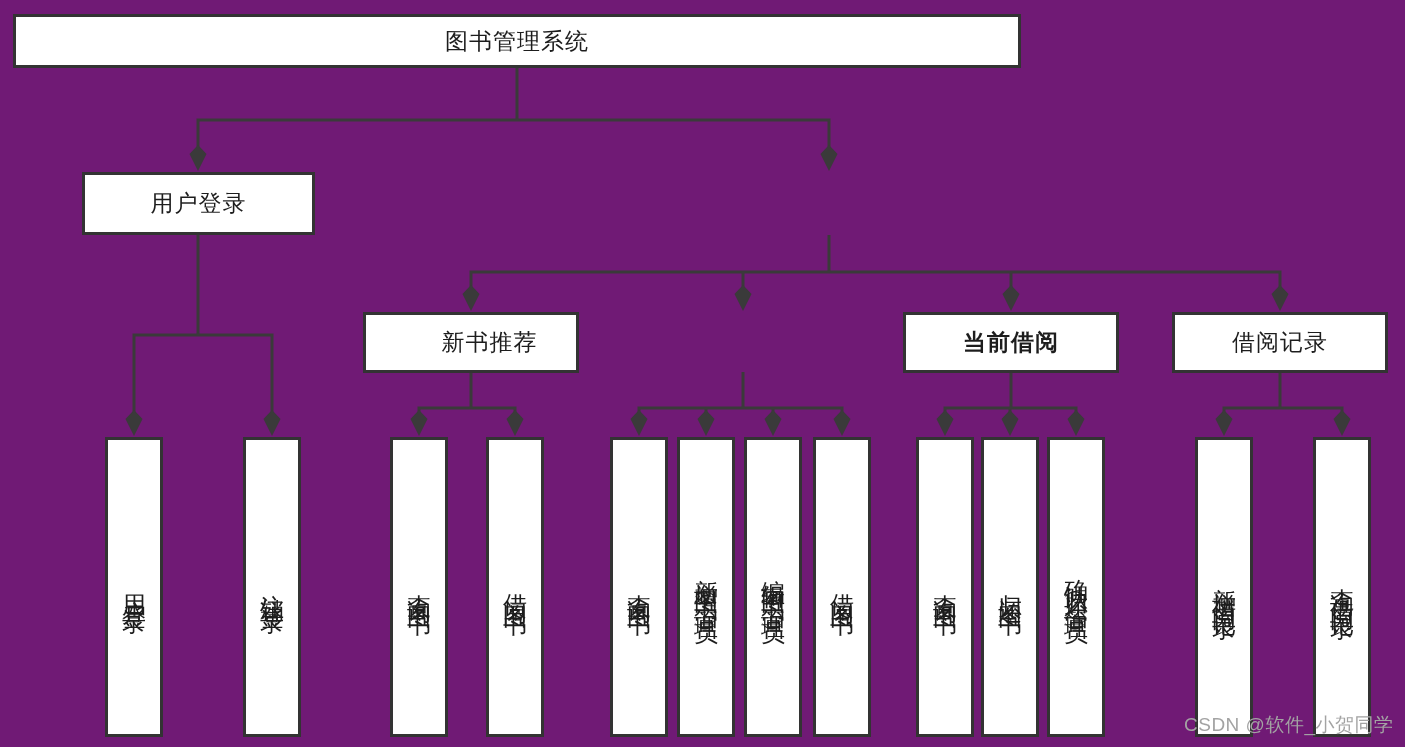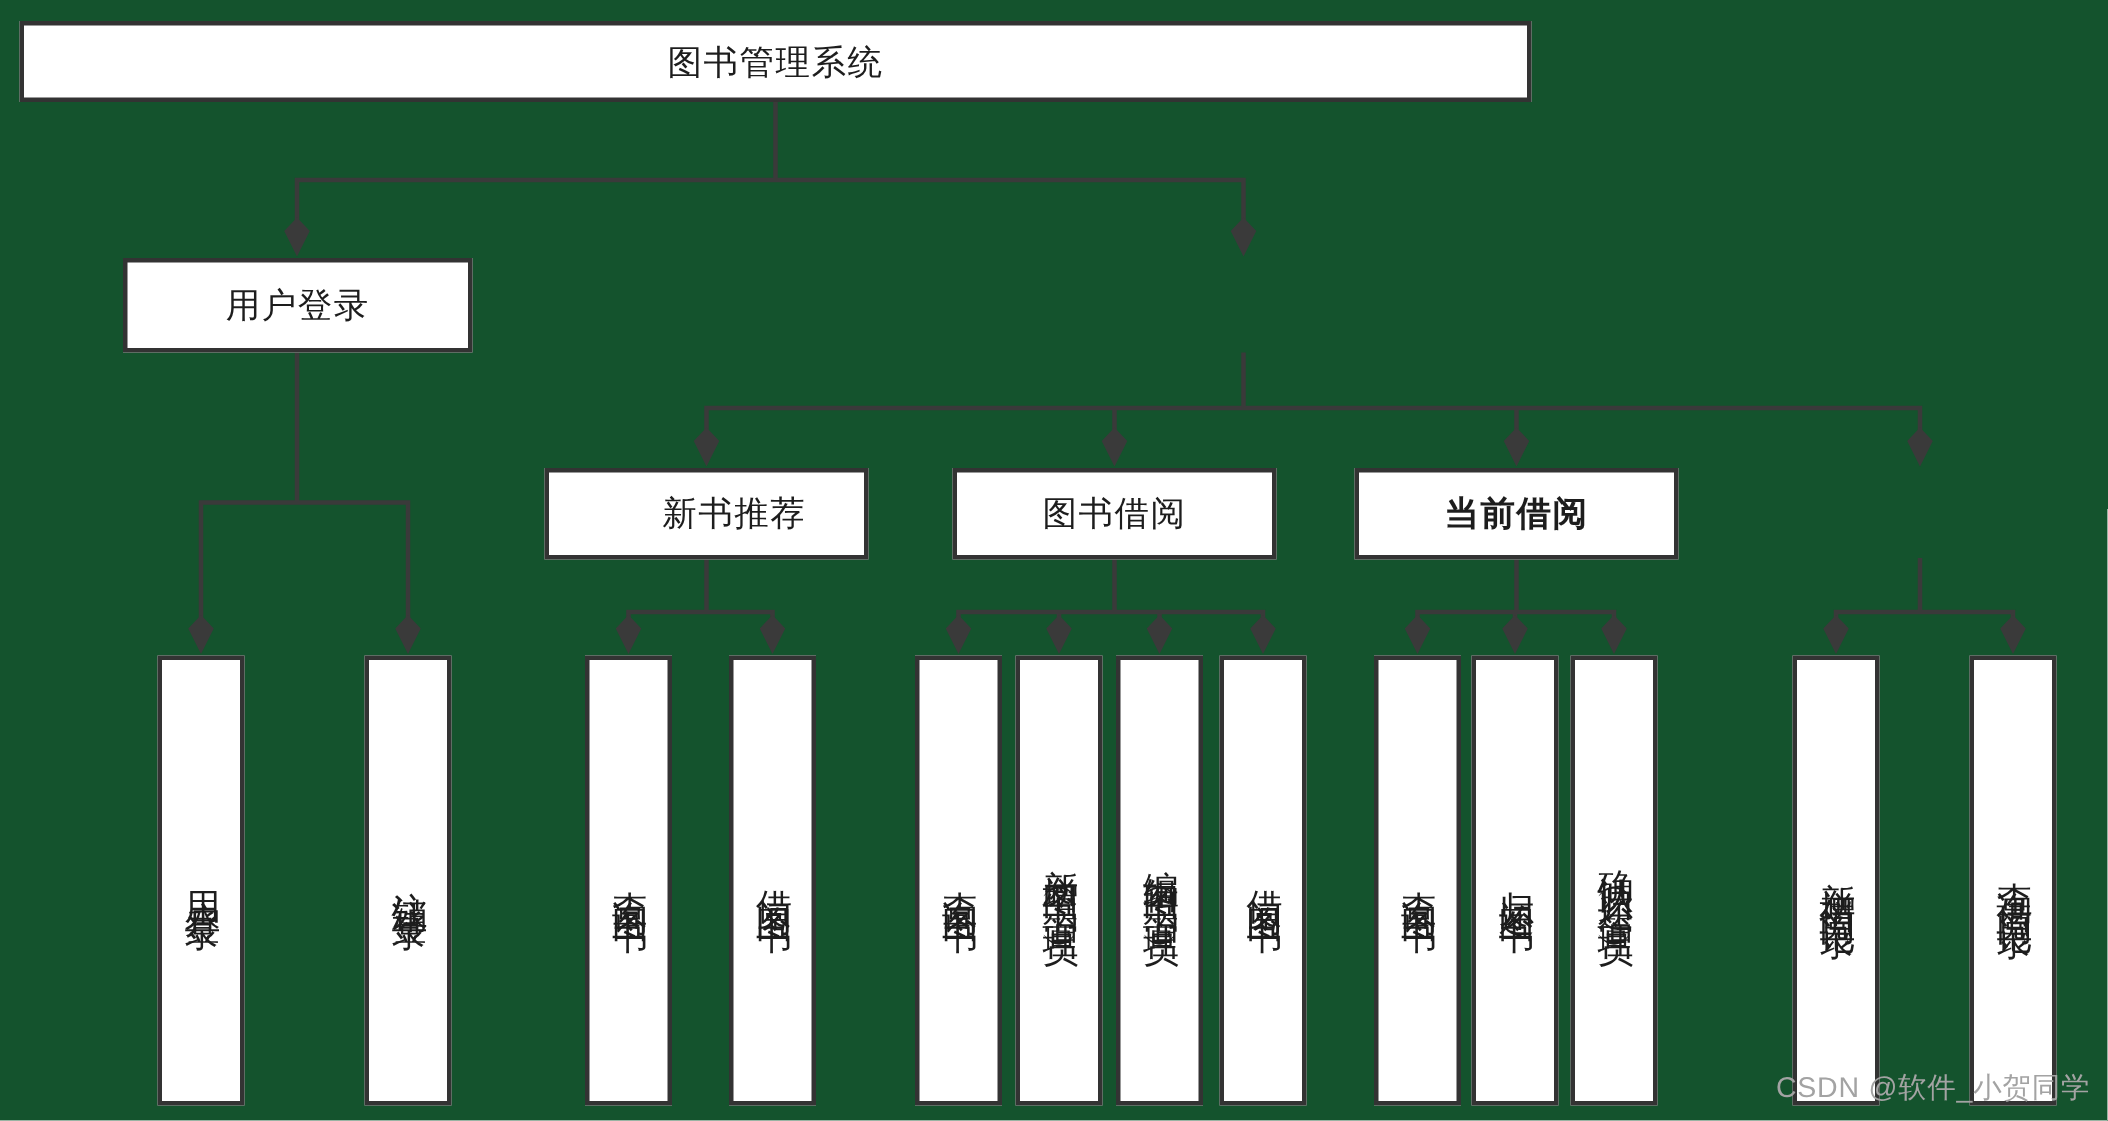--- a/index.html
+++ b/index.html
@@ -6,7 +6,7 @@
   #canvas{
     position:relative;
     width:1405px;height:747px;
-    background:#14532d;
+    background:#701a75;
     font-family:"Liberation Sans","DejaVu Sans",sans-serif;
     overflow:hidden;
   }

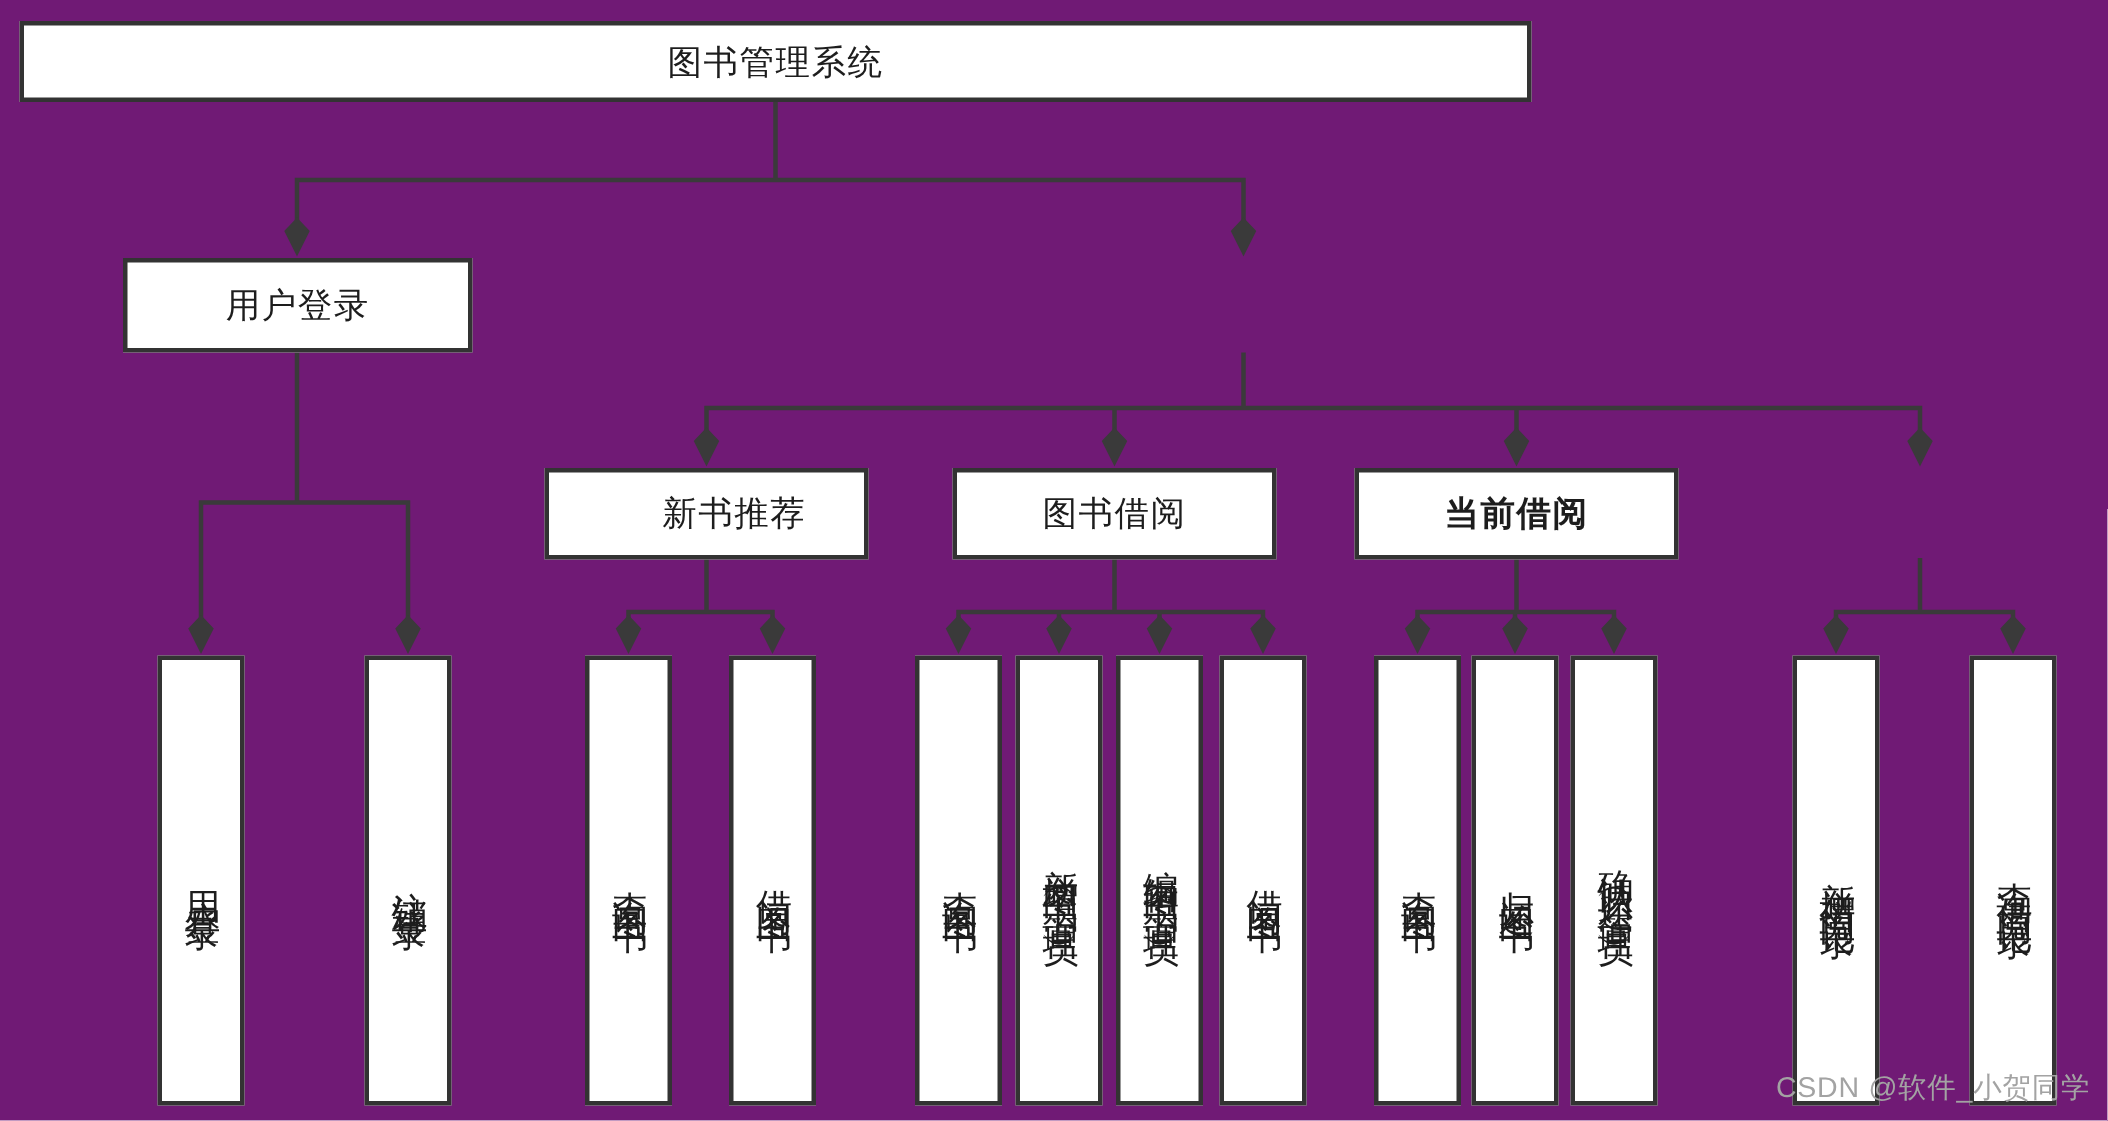--- a/index.html
+++ b/index.html
@@ -96,9 +96,6 @@
   <div class="hbox" style="left:363px;top:312px;width:216px;height:61px;padding-left:37px;">
     <span>新书推荐</span>
   </div>
-  <div class="hbox" style="left:635px;top:312px;width:216px;height:61px;">
-    <span>图书借阅</span>
-  </div>
   <div class="hbox" style="left:903px;top:312px;width:216px;height:61px;font-weight:bold;">
     <span>当前借阅</span>
   </div>

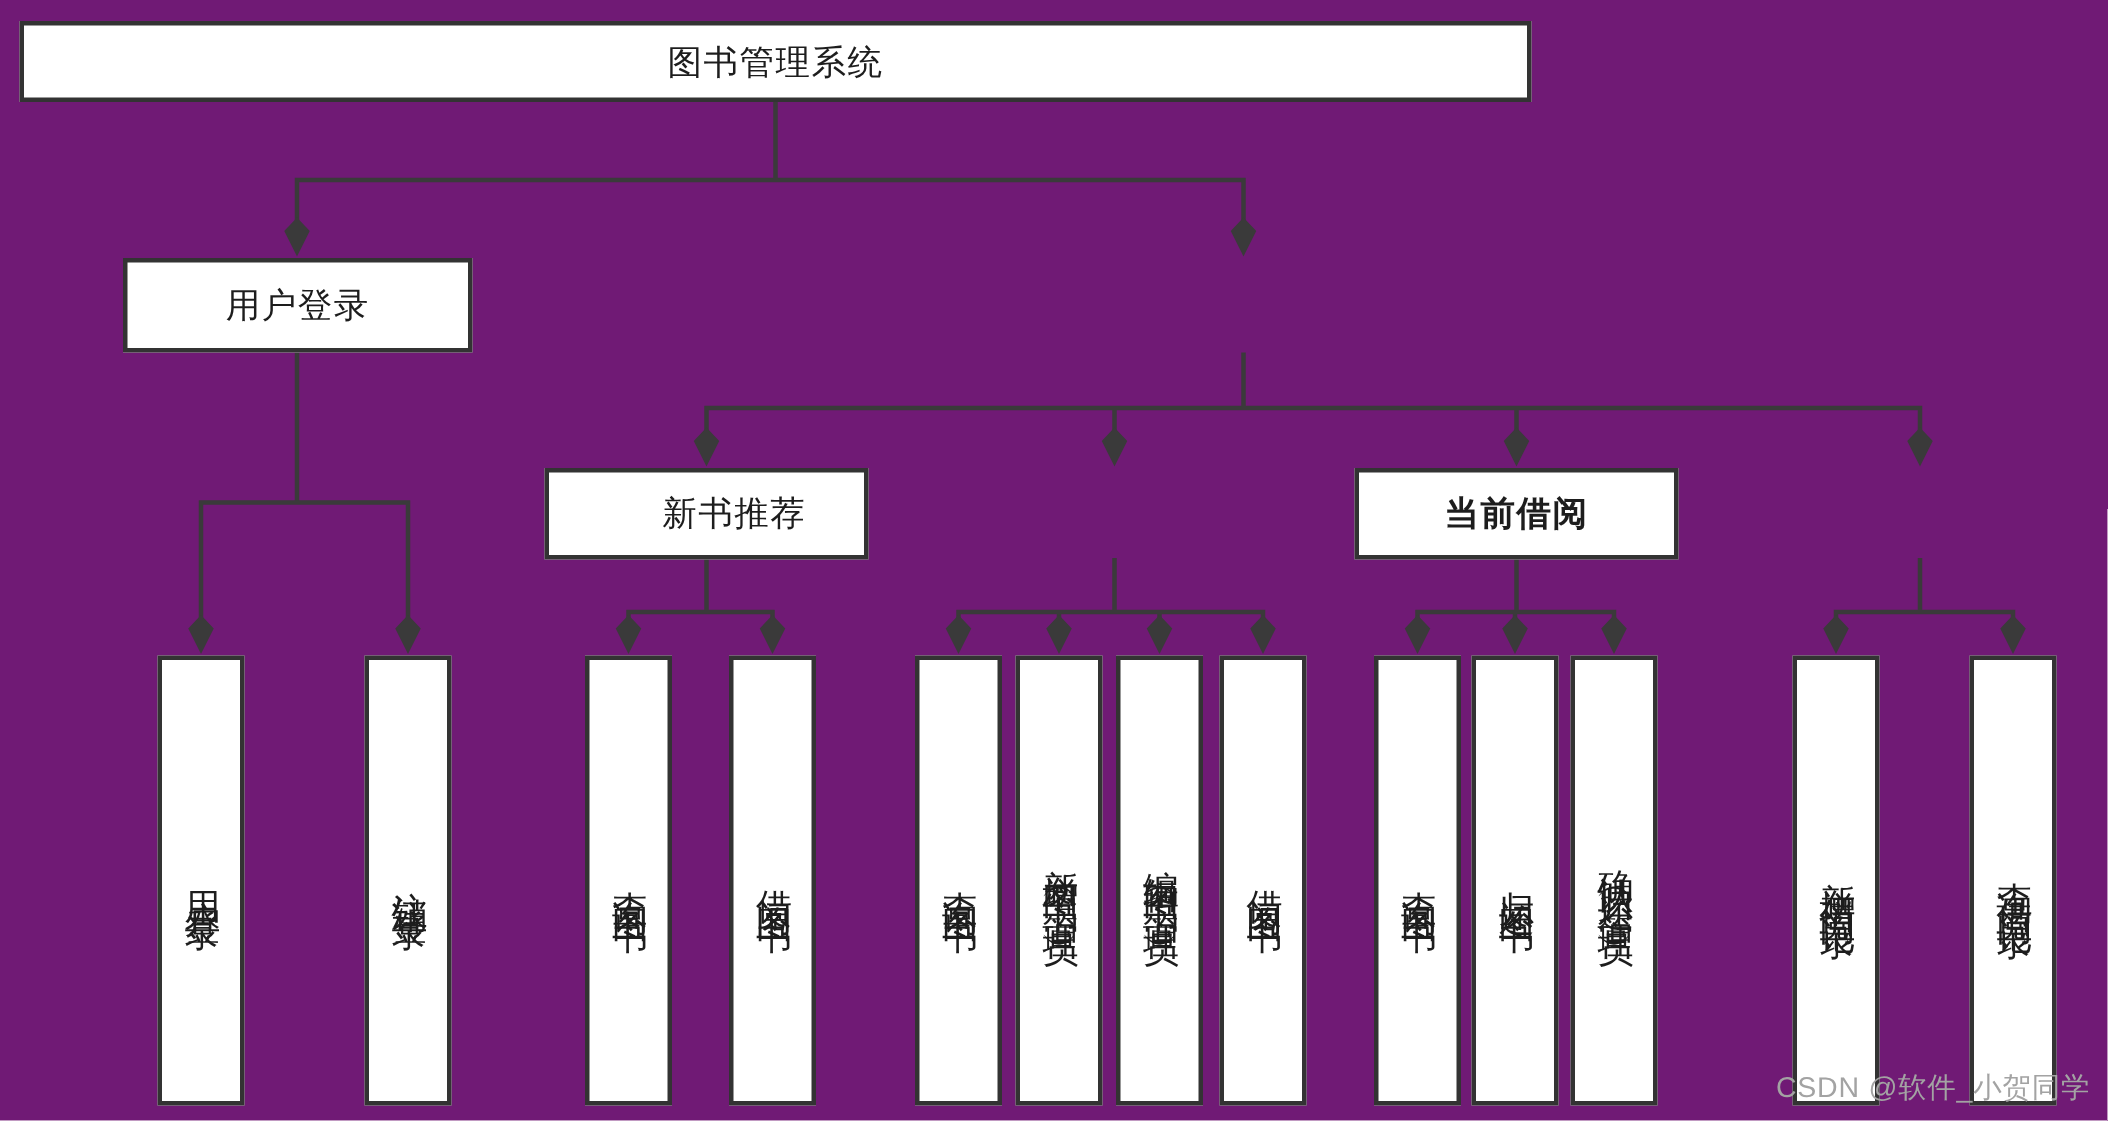--- a/index.html
+++ b/index.html
@@ -99,6 +99,9 @@
   <div class="hbox" style="left:903px;top:312px;width:216px;height:61px;font-weight:bold;">
     <span>当前借阅</span>
   </div>
+  <div class="hbox" style="left:1172px;top:312px;width:216px;height:61px;">
+    <span>借阅记录</span>
+  </div>
 
   <div class="vbox" style="left:105px;top:437px;width:58px;height:300px;">
     <span class="vtext">用户登录</span>

